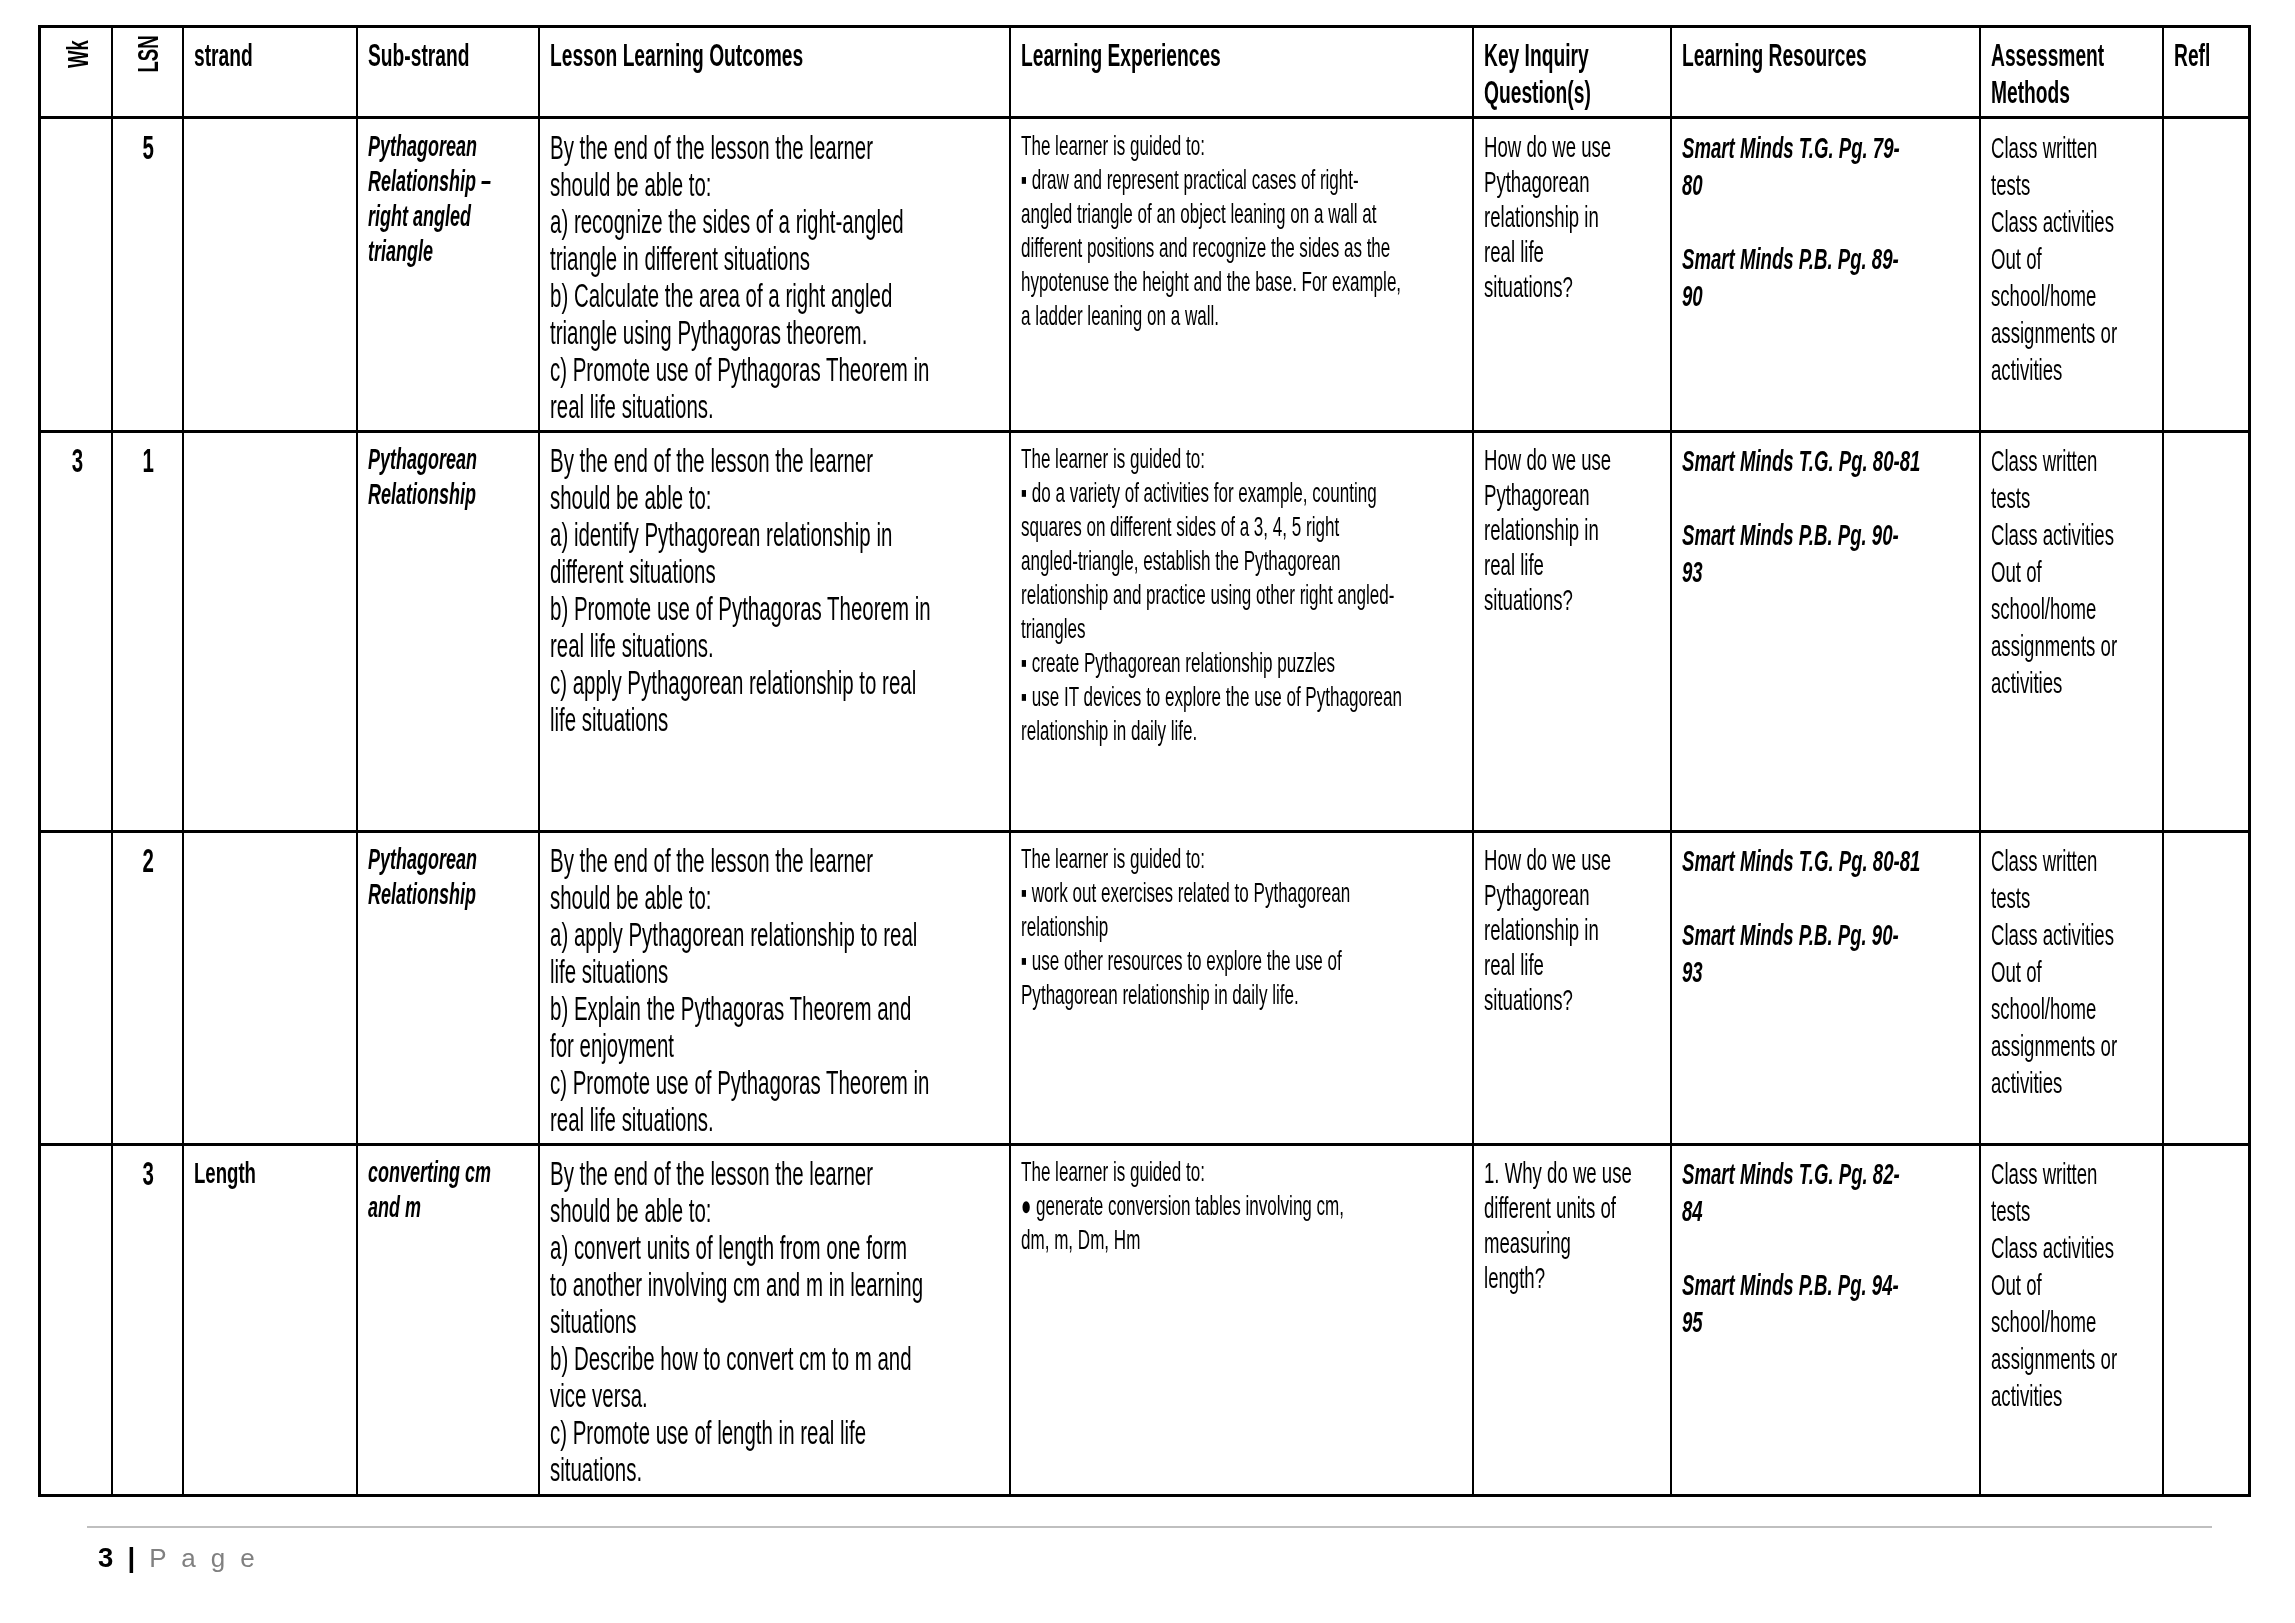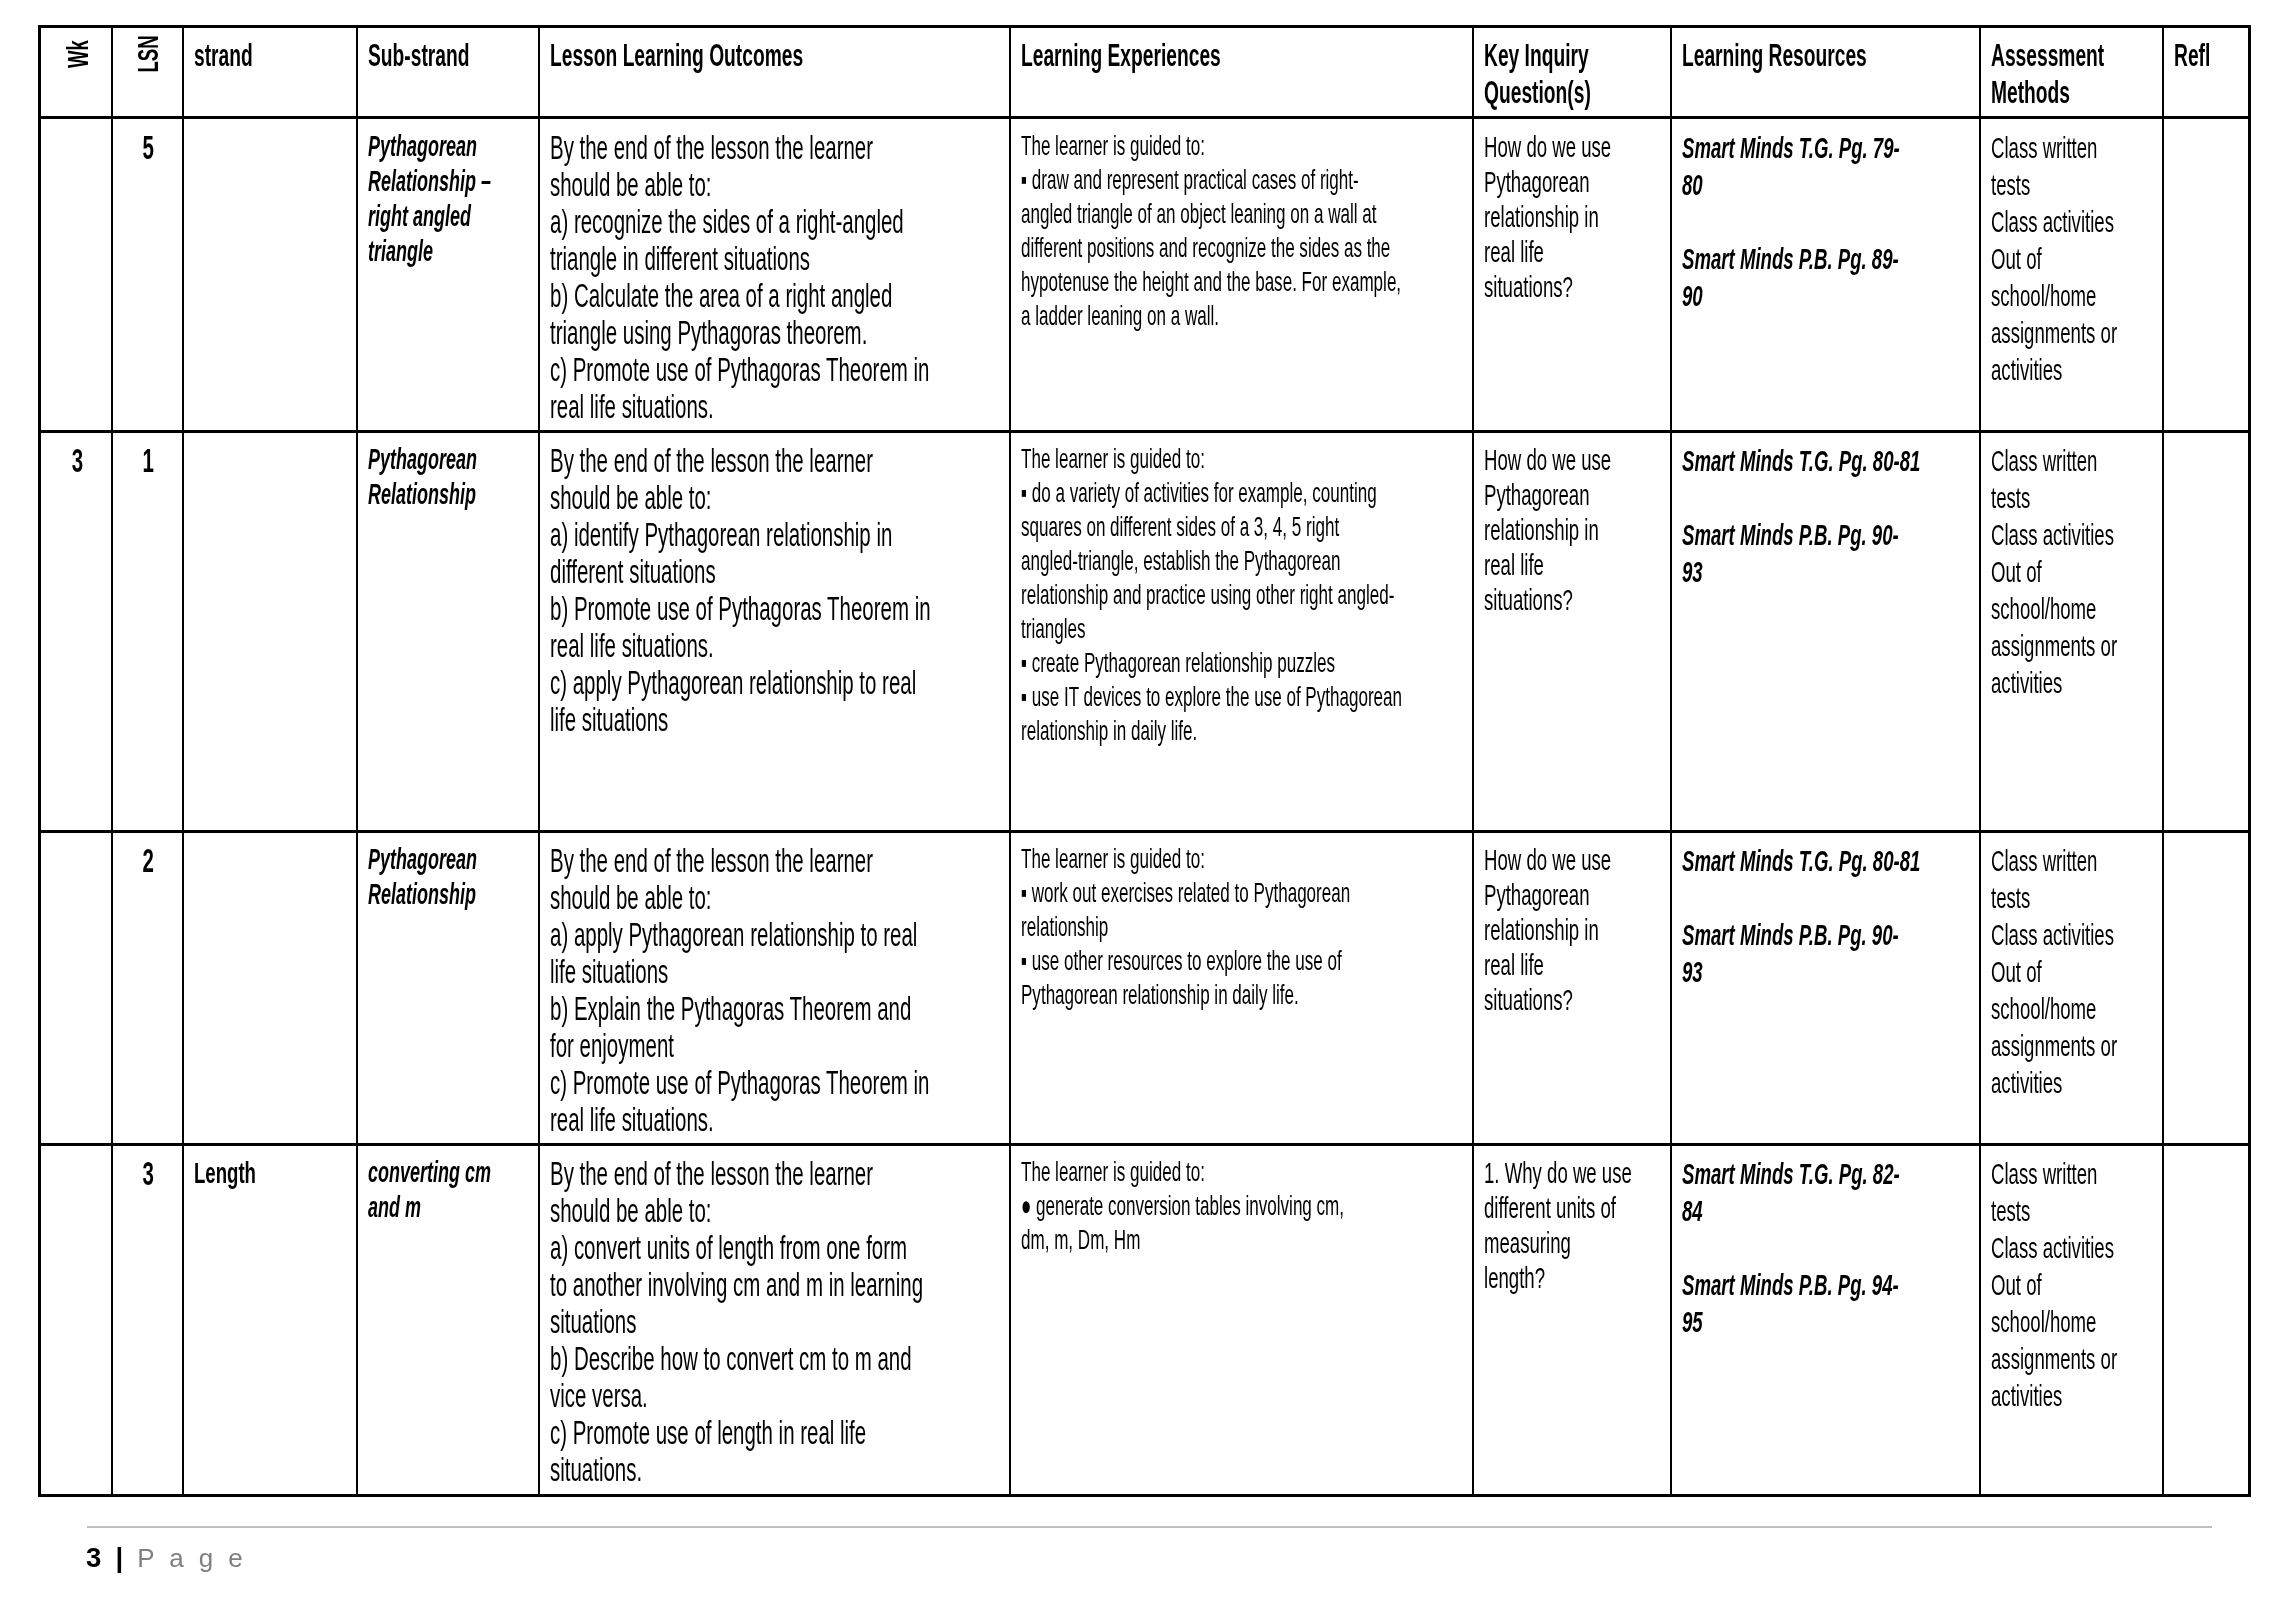--- a/index.html
+++ b/index.html
@@ -45,7 +45,7 @@
   }
   
   .footer-rule{position:absolute;left:87px;top:1526px;width:2125px;height:2px;background:#bfbfbf;}
-  .footer-text{position:absolute;left:86px;top:1542px;font-size:27.5px;}
+  .footer-text{position:absolute;left:98px;top:1542px;font-size:27.5px;}
   .footer-text .pgnum{font-weight:bold;color:#000;}
   .footer-text .sep{color:#000;font-weight:bold;padding:0 6.5px;}
   .footer-text .pglabel{color:#808080;letter-spacing:3.9px;font-size:26px;}

